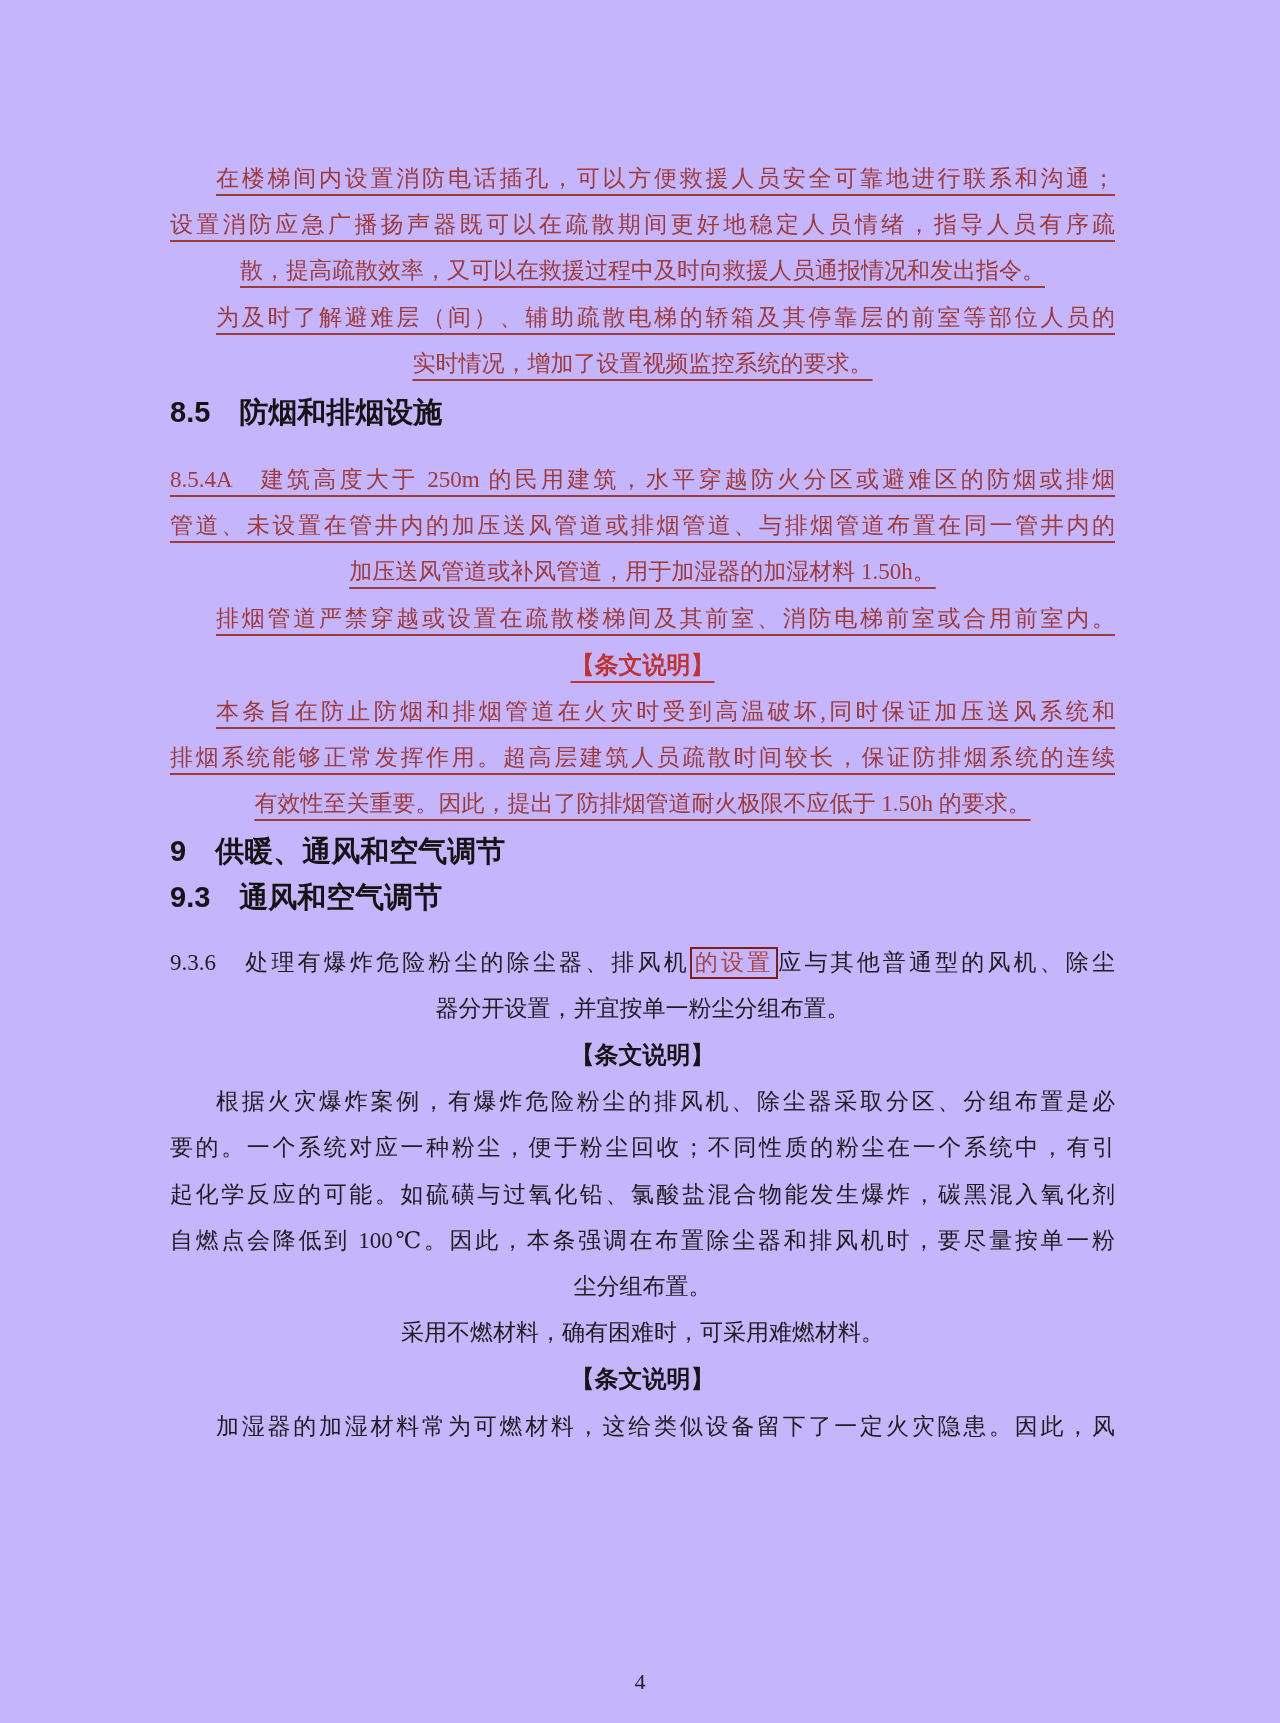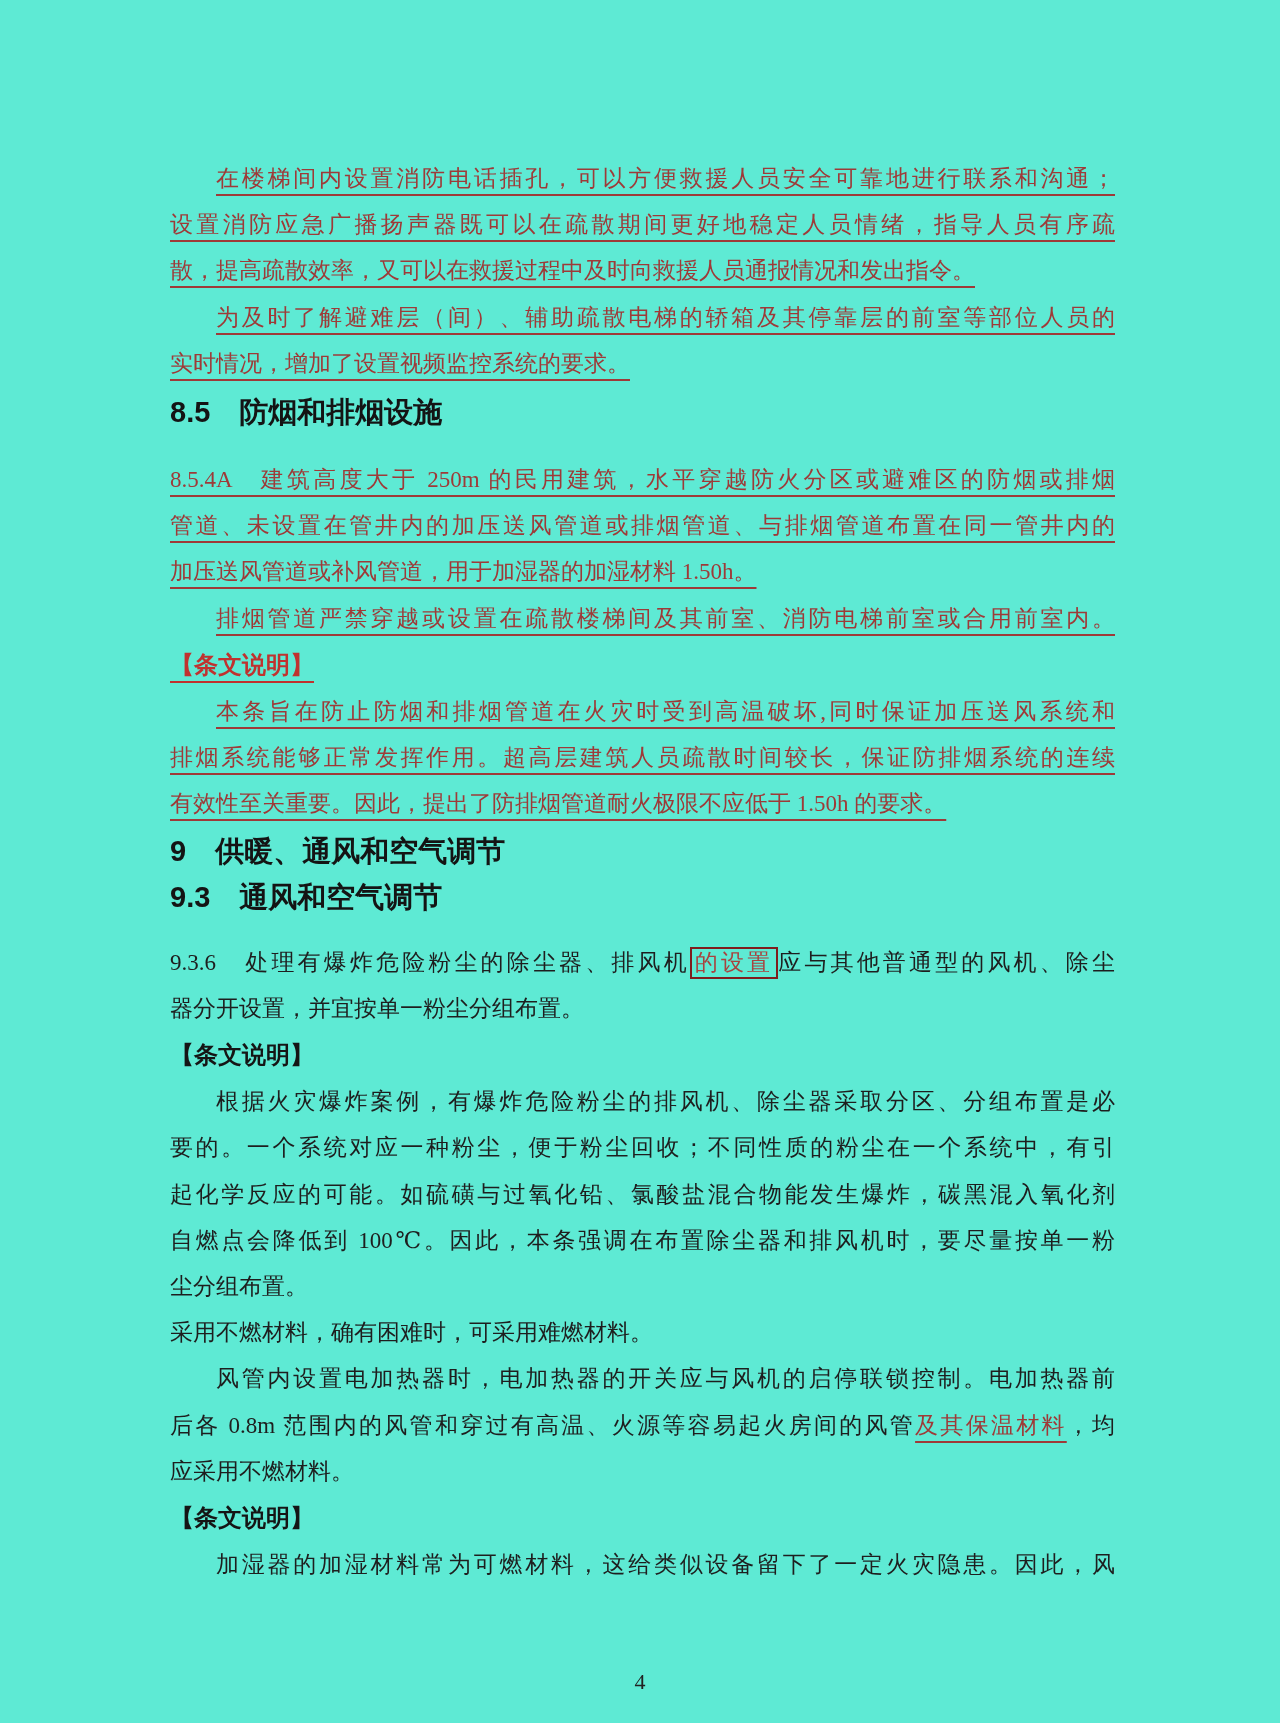--- a/index.html
+++ b/index.html
@@ -14,7 +14,7 @@
     position:relative;
     width:1280px; height:1723px;
     padding:156px 165px 0 170px;
-    background:#5eead4;
+    background:#c4b5fd;
   }
   .para { margin:0; }
   .line {

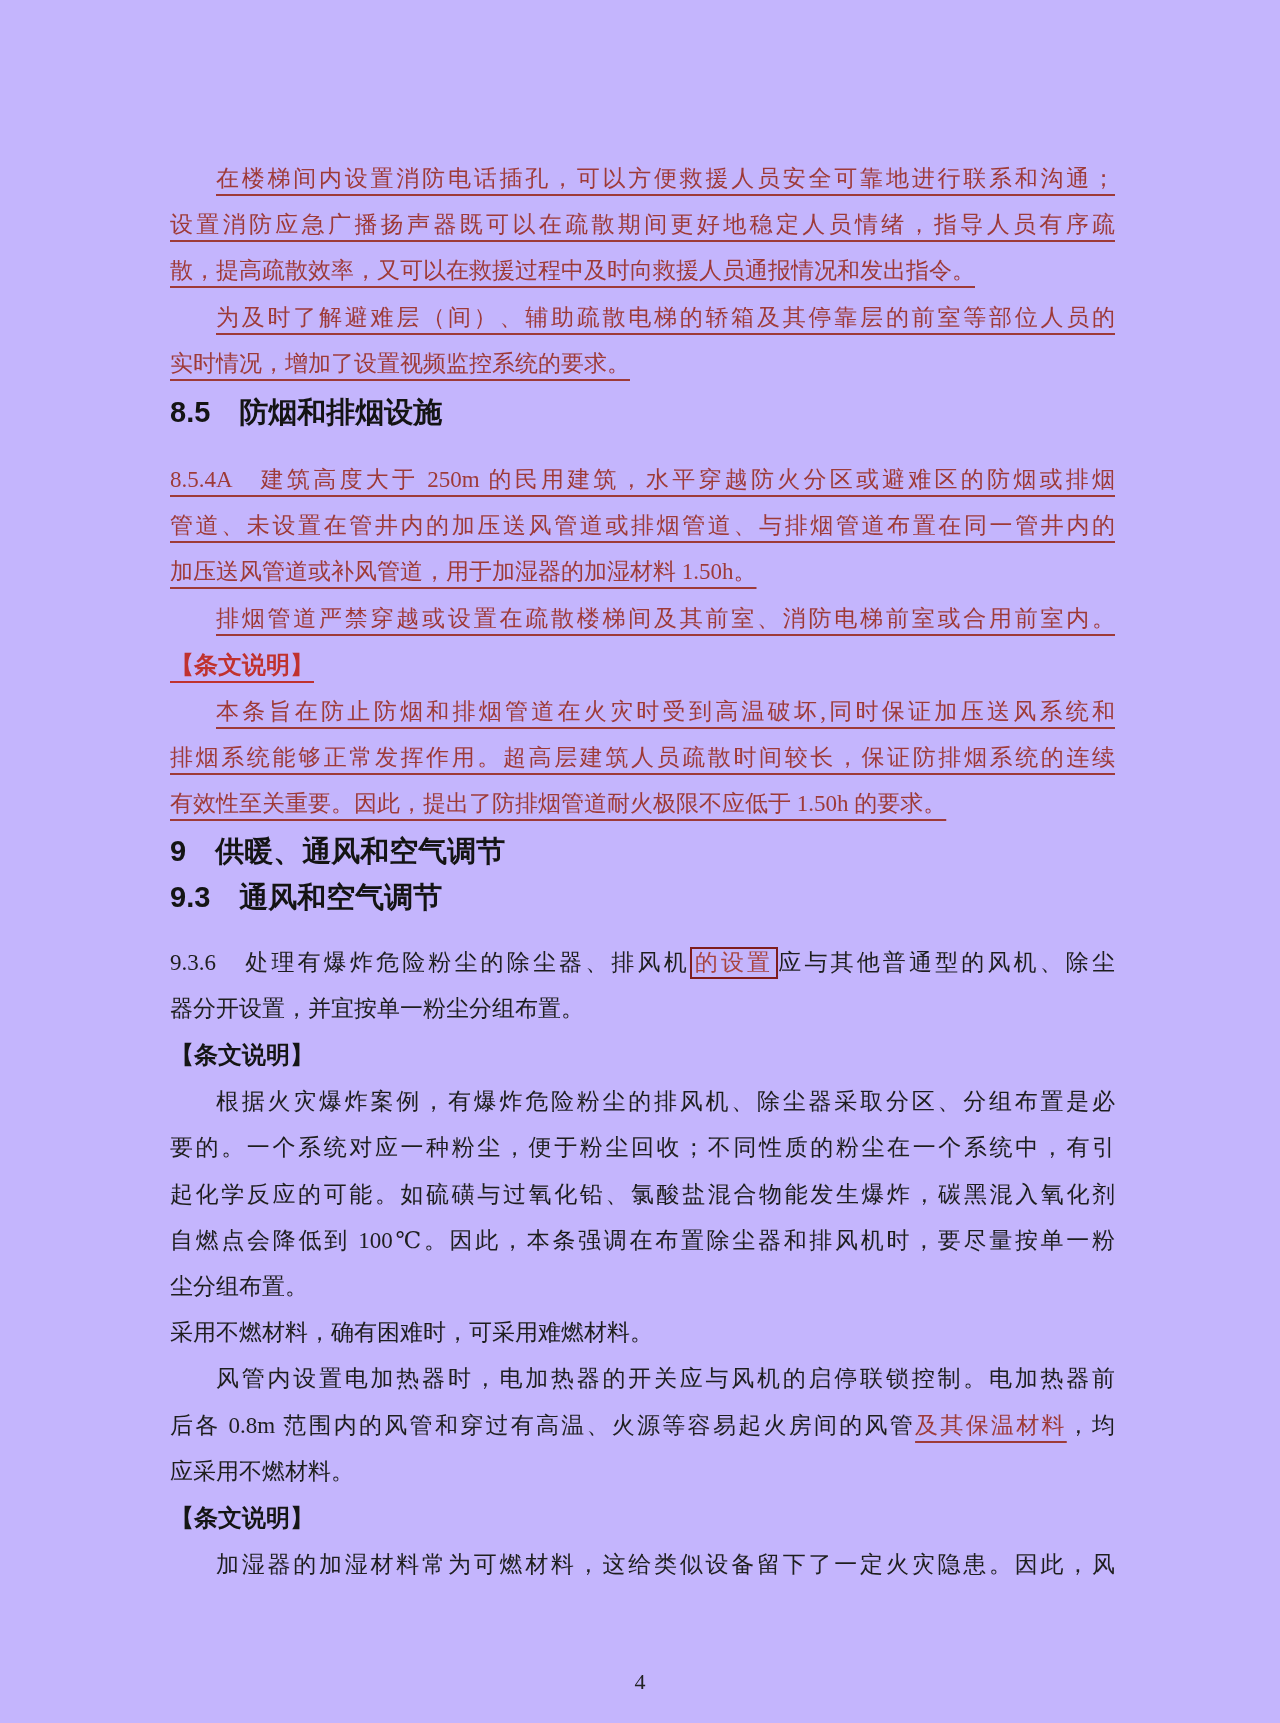--- a/index.html
+++ b/index.html
@@ -22,6 +22,7 @@
     min-height:46.2px;
     line-height:46.2px;
     white-space:normal;
+    text-align:center;
   }
   .line.justify { text-align:justify; text-align-last:justify; }
   .line.indent  { text-indent:46px; }

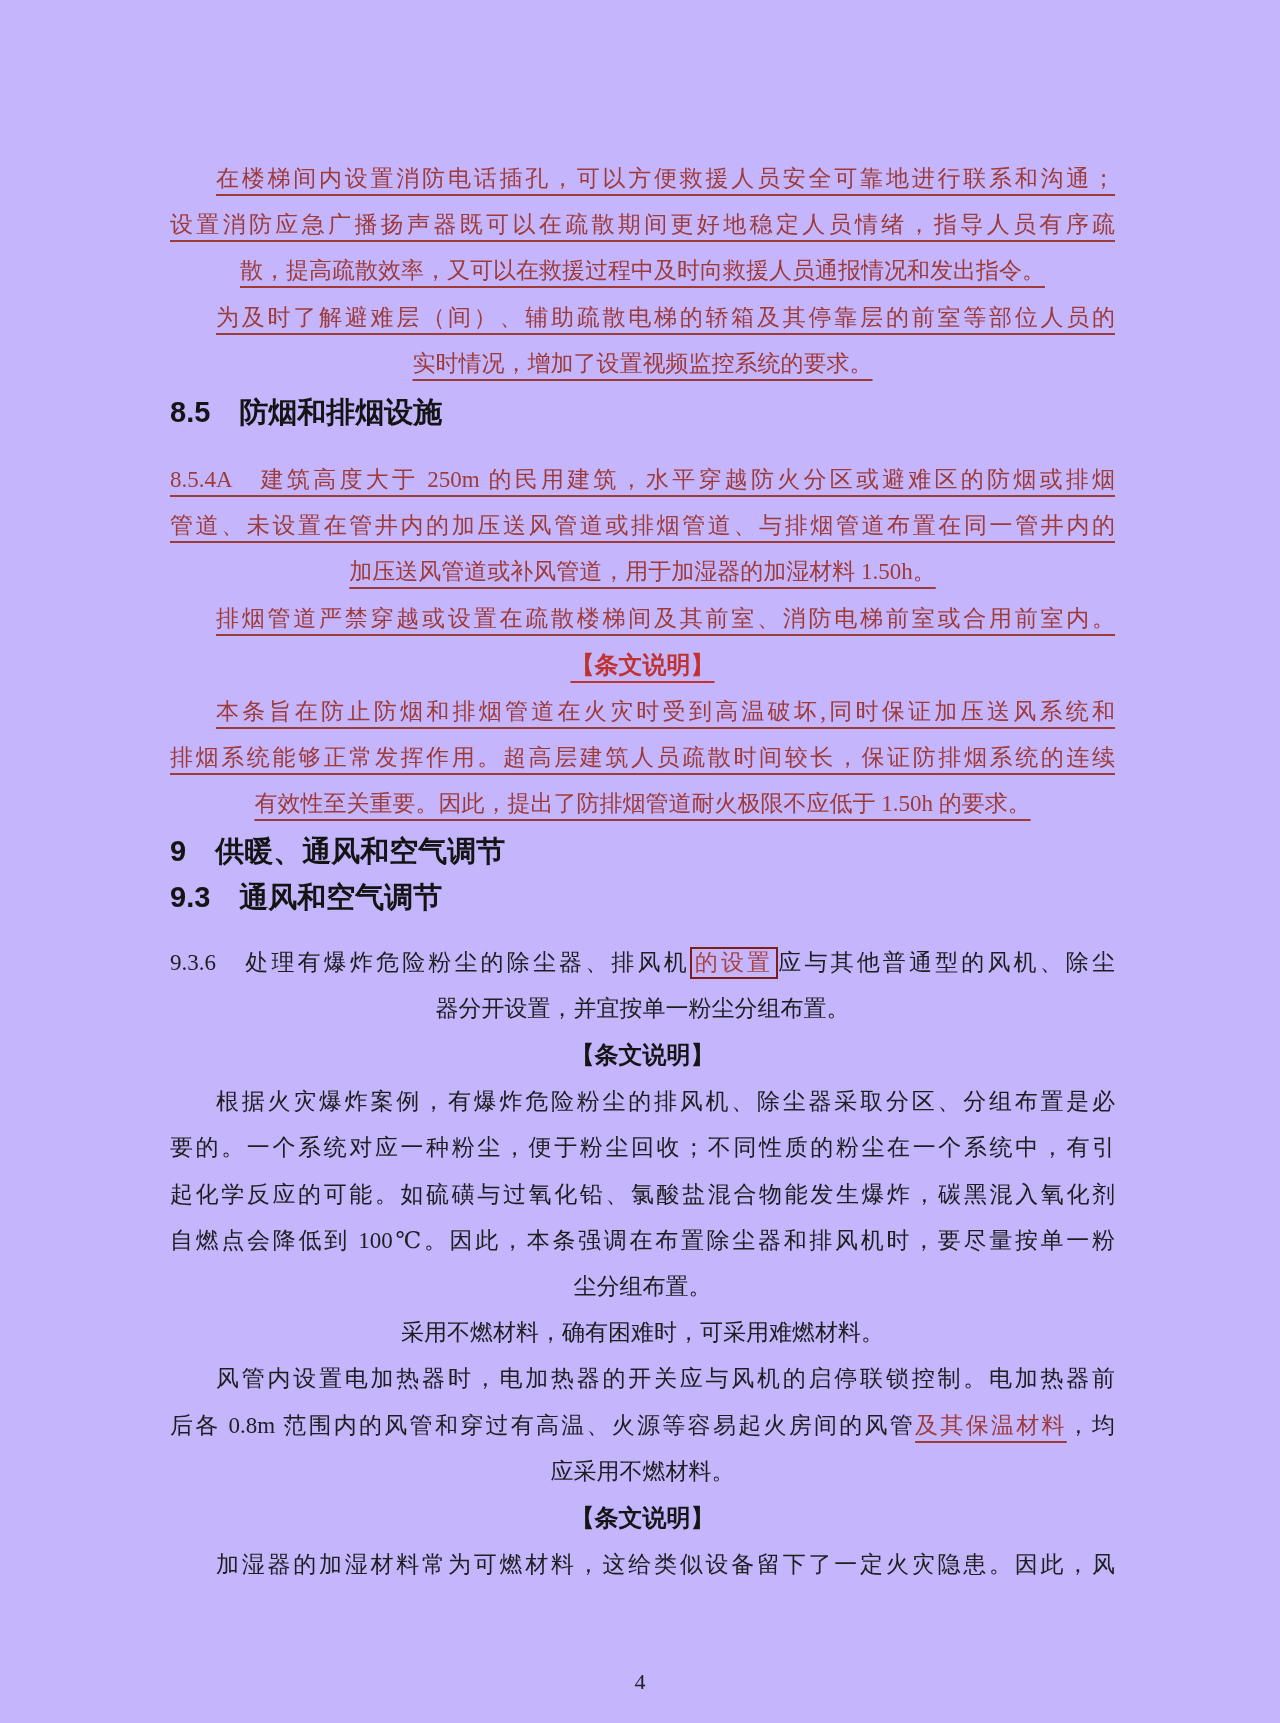--- a/index.html
+++ b/index.html
@@ -123,11 +123,6 @@
         <div class="line"><span class="seg-b">采用不燃材料，确有困难时，可采用难燃材料。</span></div>
       </div>
       <div class="para">
-        <div class="line indent justify"><span class="seg-b">风管内设置电加热器时，电加热器的开关应与风机的启停联锁控制。电加热器前</span></div>
-        <div class="line justify"><span class="seg-b">后各 0.8m 范围内的风管和穿过有高温、火源等容易起火房间的风管</span><span class="seg-ru">及其保温材料</span><span class="seg-b">，均</span></div>
-        <div class="line"><span class="seg-b">应采用不燃材料。</span></div>
-      </div>
-      <div class="para">
         <div class="line"><span class="seg-lb">【条文说明】</span></div>
       </div>
       <div class="para">

